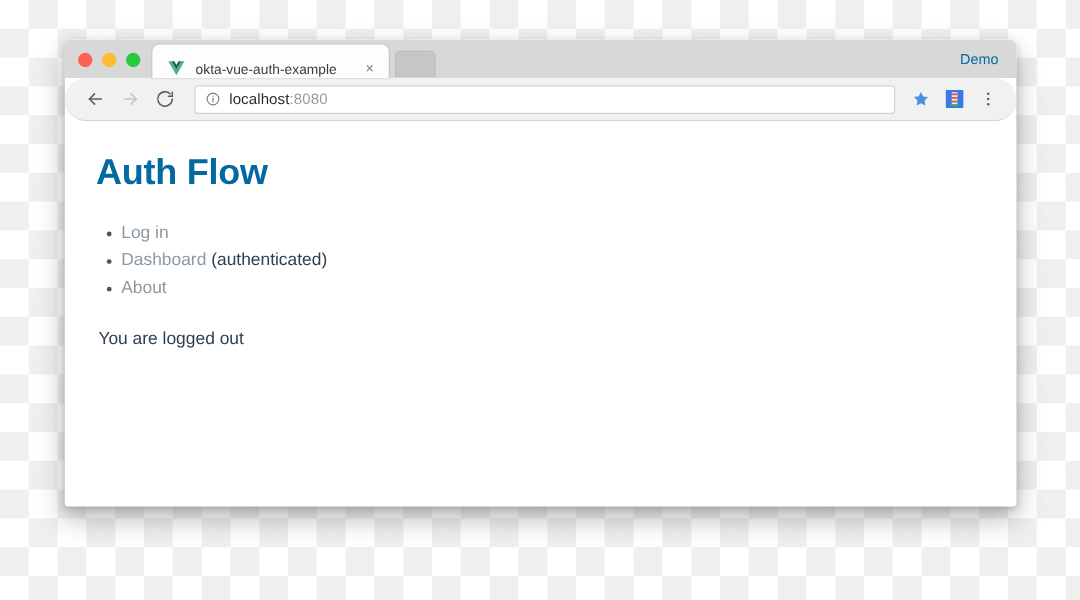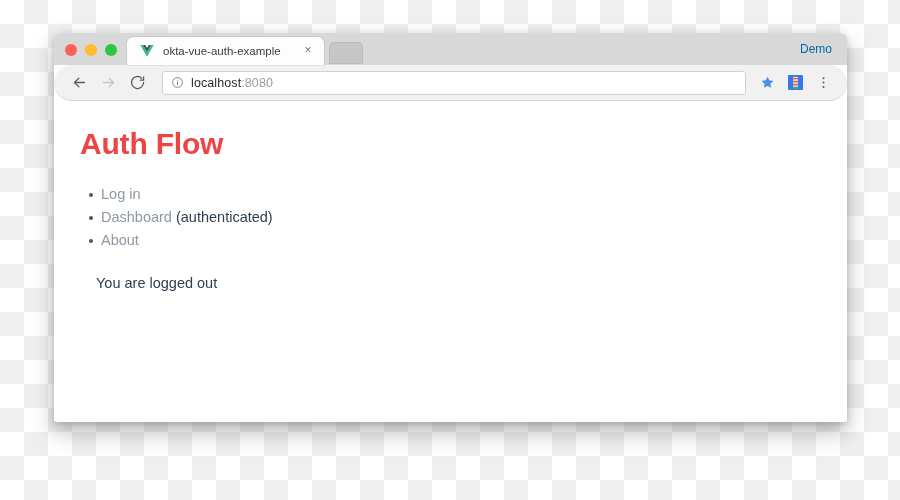--- a/index.html
+++ b/index.html
@@ -51,7 +51,7 @@
 
   .tab {
     position: relative;
-    display: flex; align-items: center;
+    display: flex; align-items: flex-end;
     height: 28px;
     width: 197px;
     padding: 0 9px 0 12px;

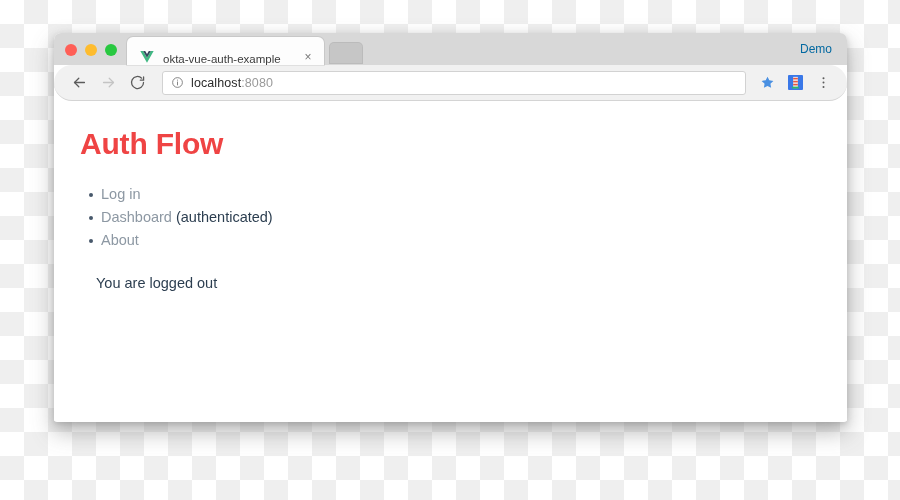--- a/index.html
+++ b/index.html
@@ -123,7 +123,7 @@
     font-size: 30px;
     font-weight: bold;
     letter-spacing: -0.2px;
-    color: #ef4444;
+    color: #0369a1;
   }
   ul.links {
     margin: 22px 0 0 0;

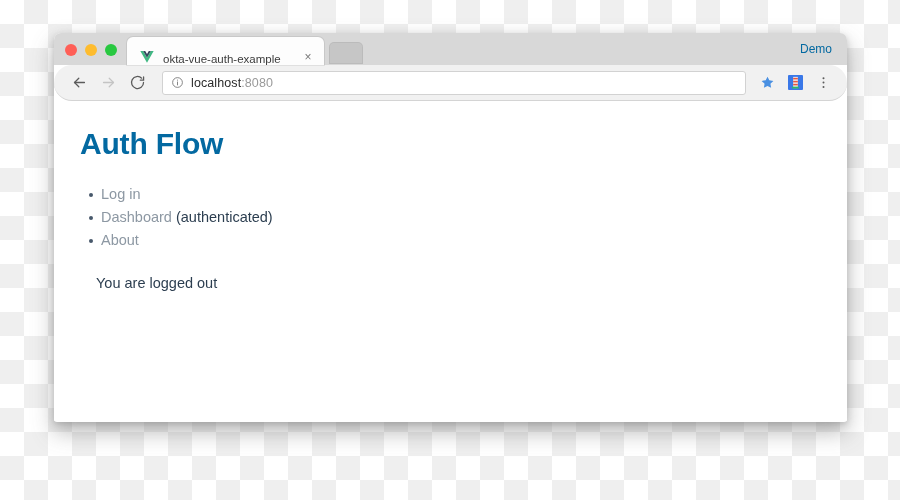--- a/index.html
+++ b/index.html
@@ -151,7 +151,7 @@
   }
   .note { color: #2c3e50; }
   .status {
-    margin: 23px 0 0 16px;
+    margin: 23px 0 0 2px;
     font-size: 14.5px;
     color: #2c3e50;
   }

